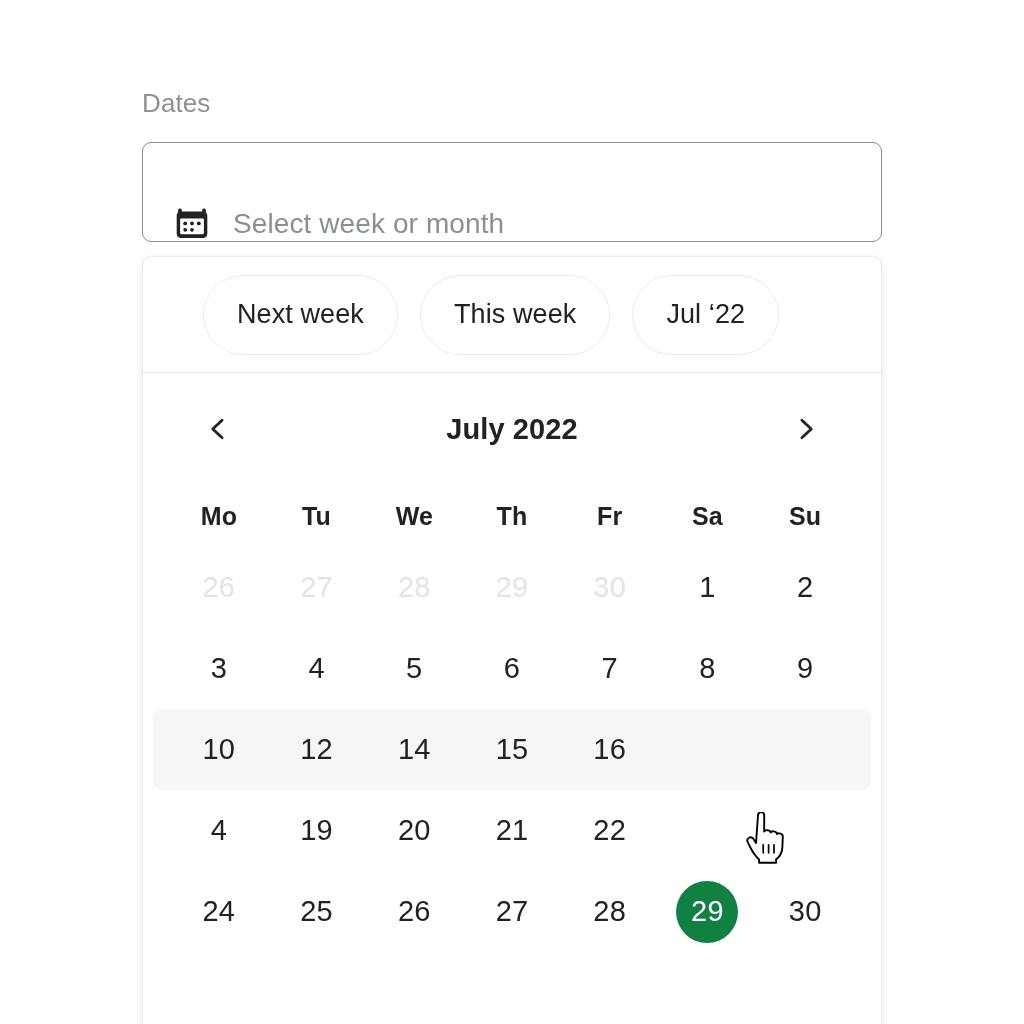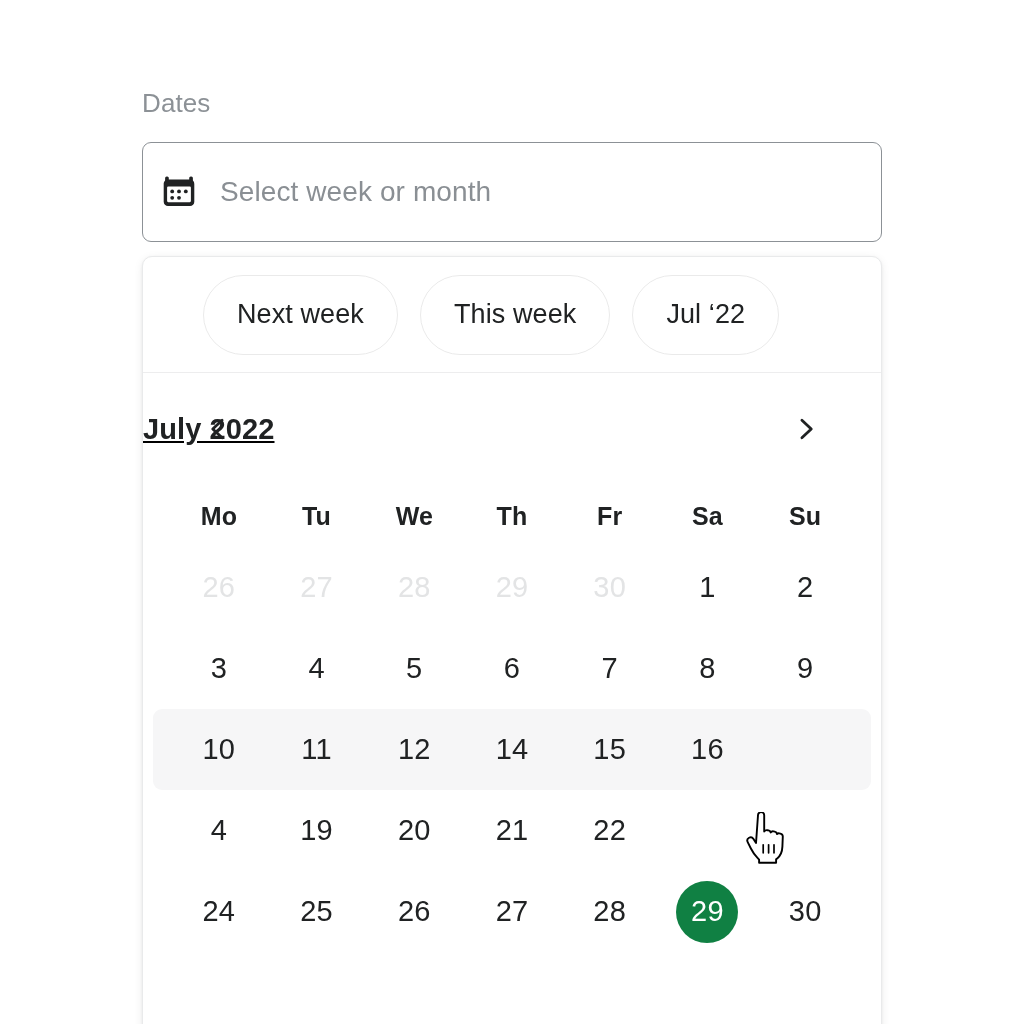--- a/index.html
+++ b/index.html
@@ -42,8 +42,8 @@
     border-radius: 9px;
     background: #ffffff;
     display: flex;
-    align-items: center;
-    padding-left: 19px;
+    align-items: flex-end;
+    padding-left: 32px;
     cursor: text;
   }
 

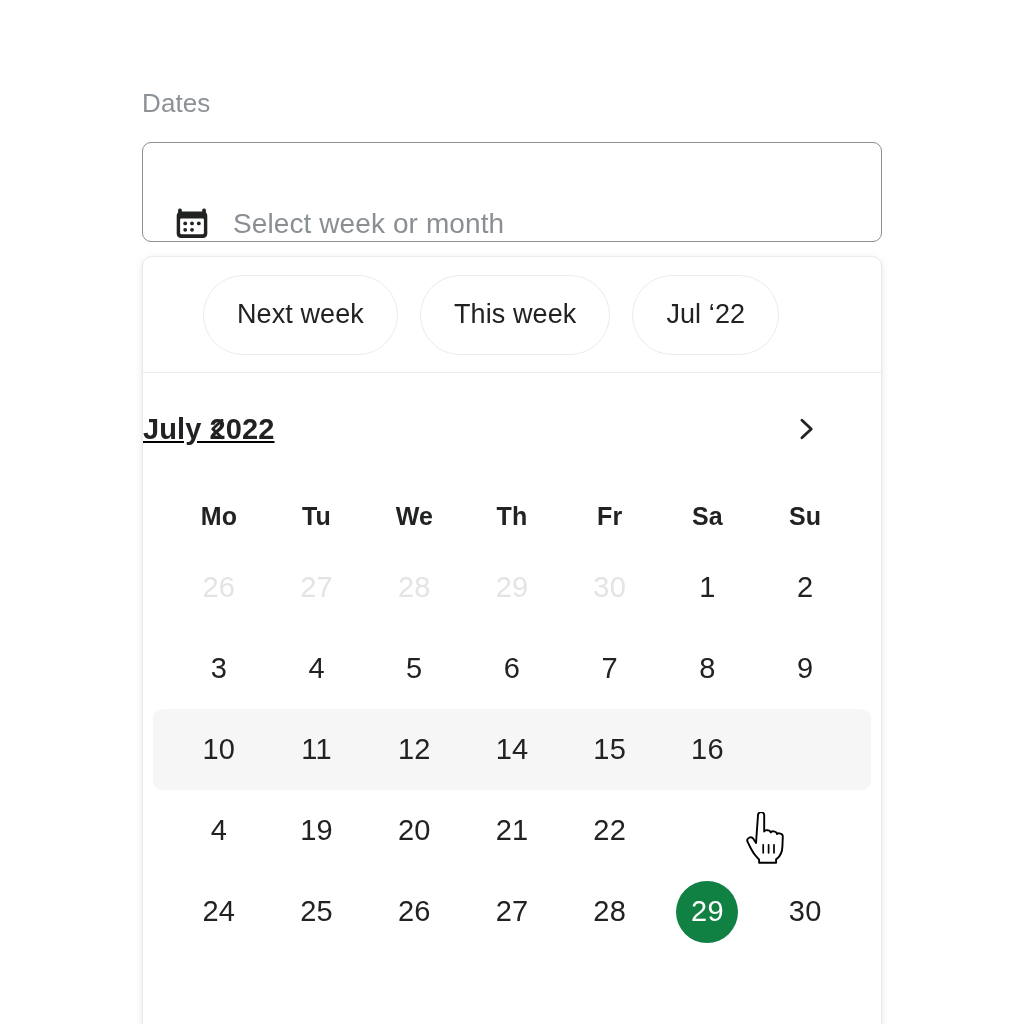--- a/index.html
+++ b/index.html
@@ -112,8 +112,7 @@
     height: 112px;
     display: flex;
     align-items: center;
-    justify-content: flex-start;
-    text-decoration: underline;
+    justify-content: center;
   }
 
   .cal-title {

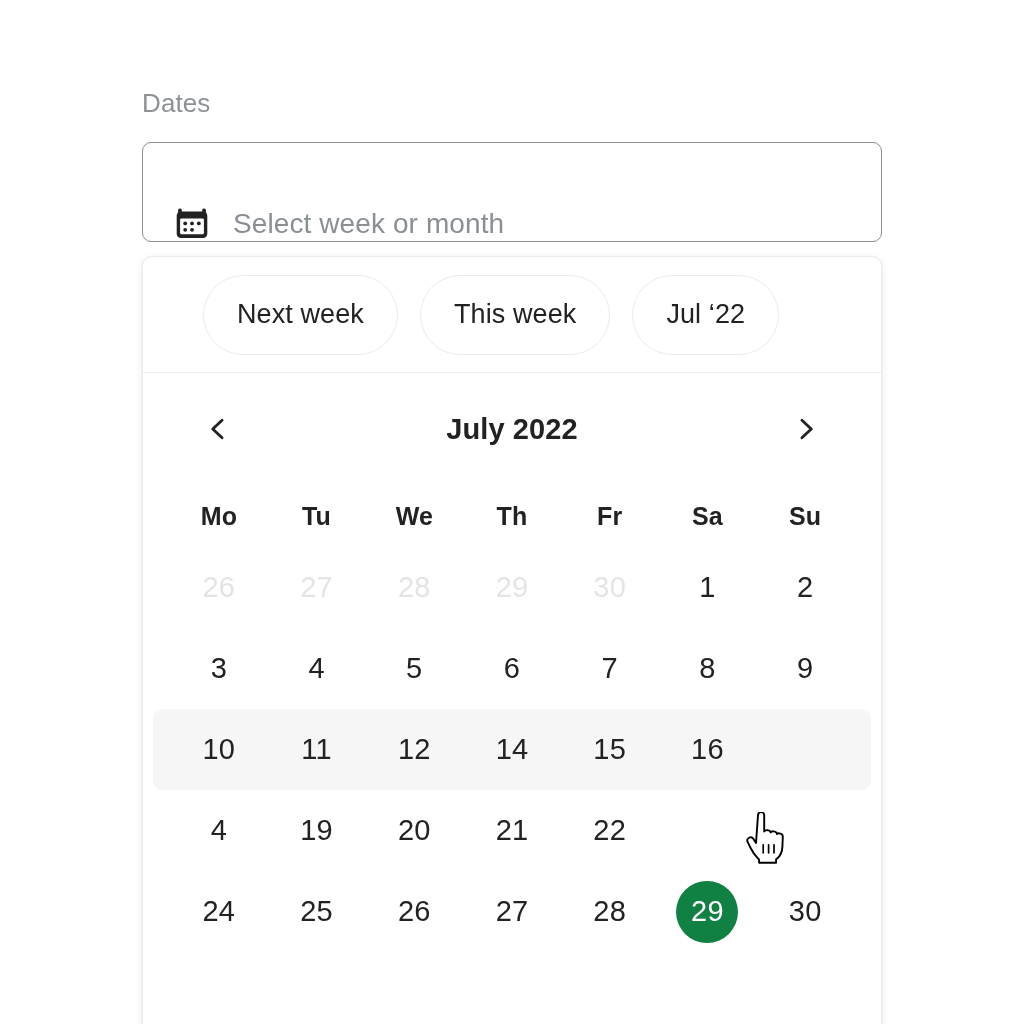--- a/index.html
+++ b/index.html
@@ -319,9 +319,6 @@
               <span class="day-inner">10</span>
             </div>
             <div class="day">
-              <span class="day-inner">11</span>
-            </div>
-            <div class="day">
               <span class="day-inner">12</span>
             </div>
             <div class="day">

